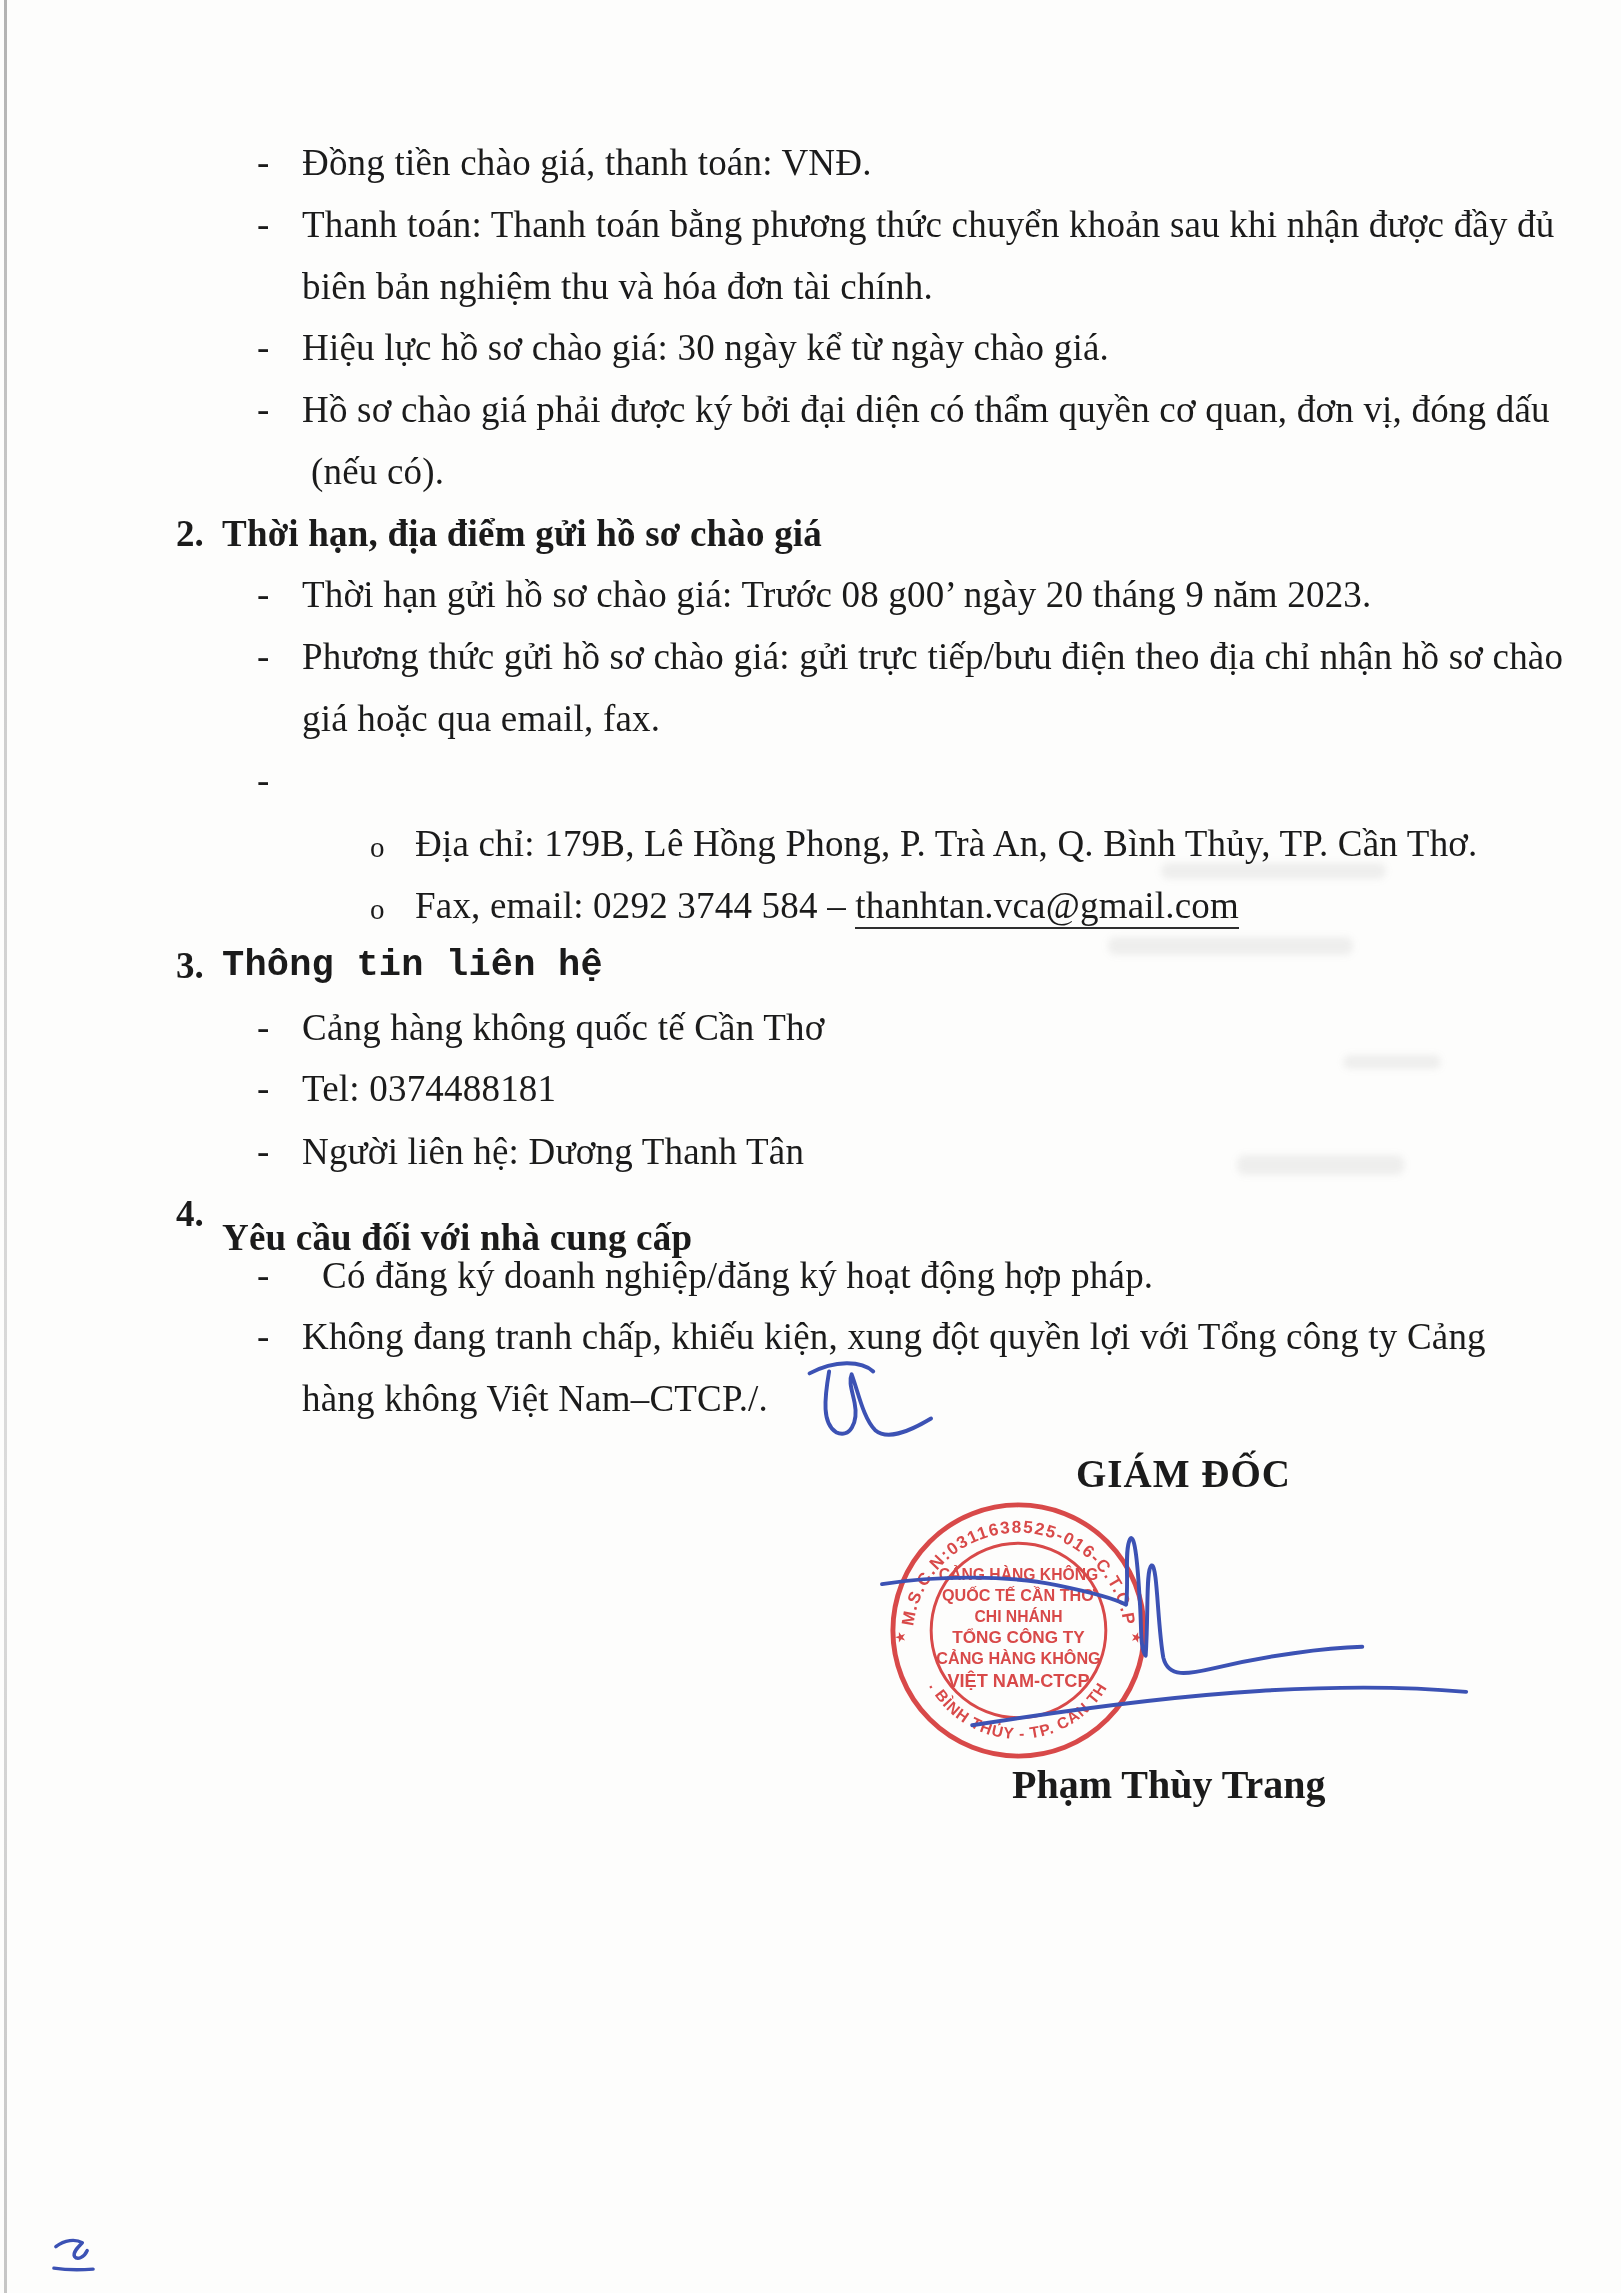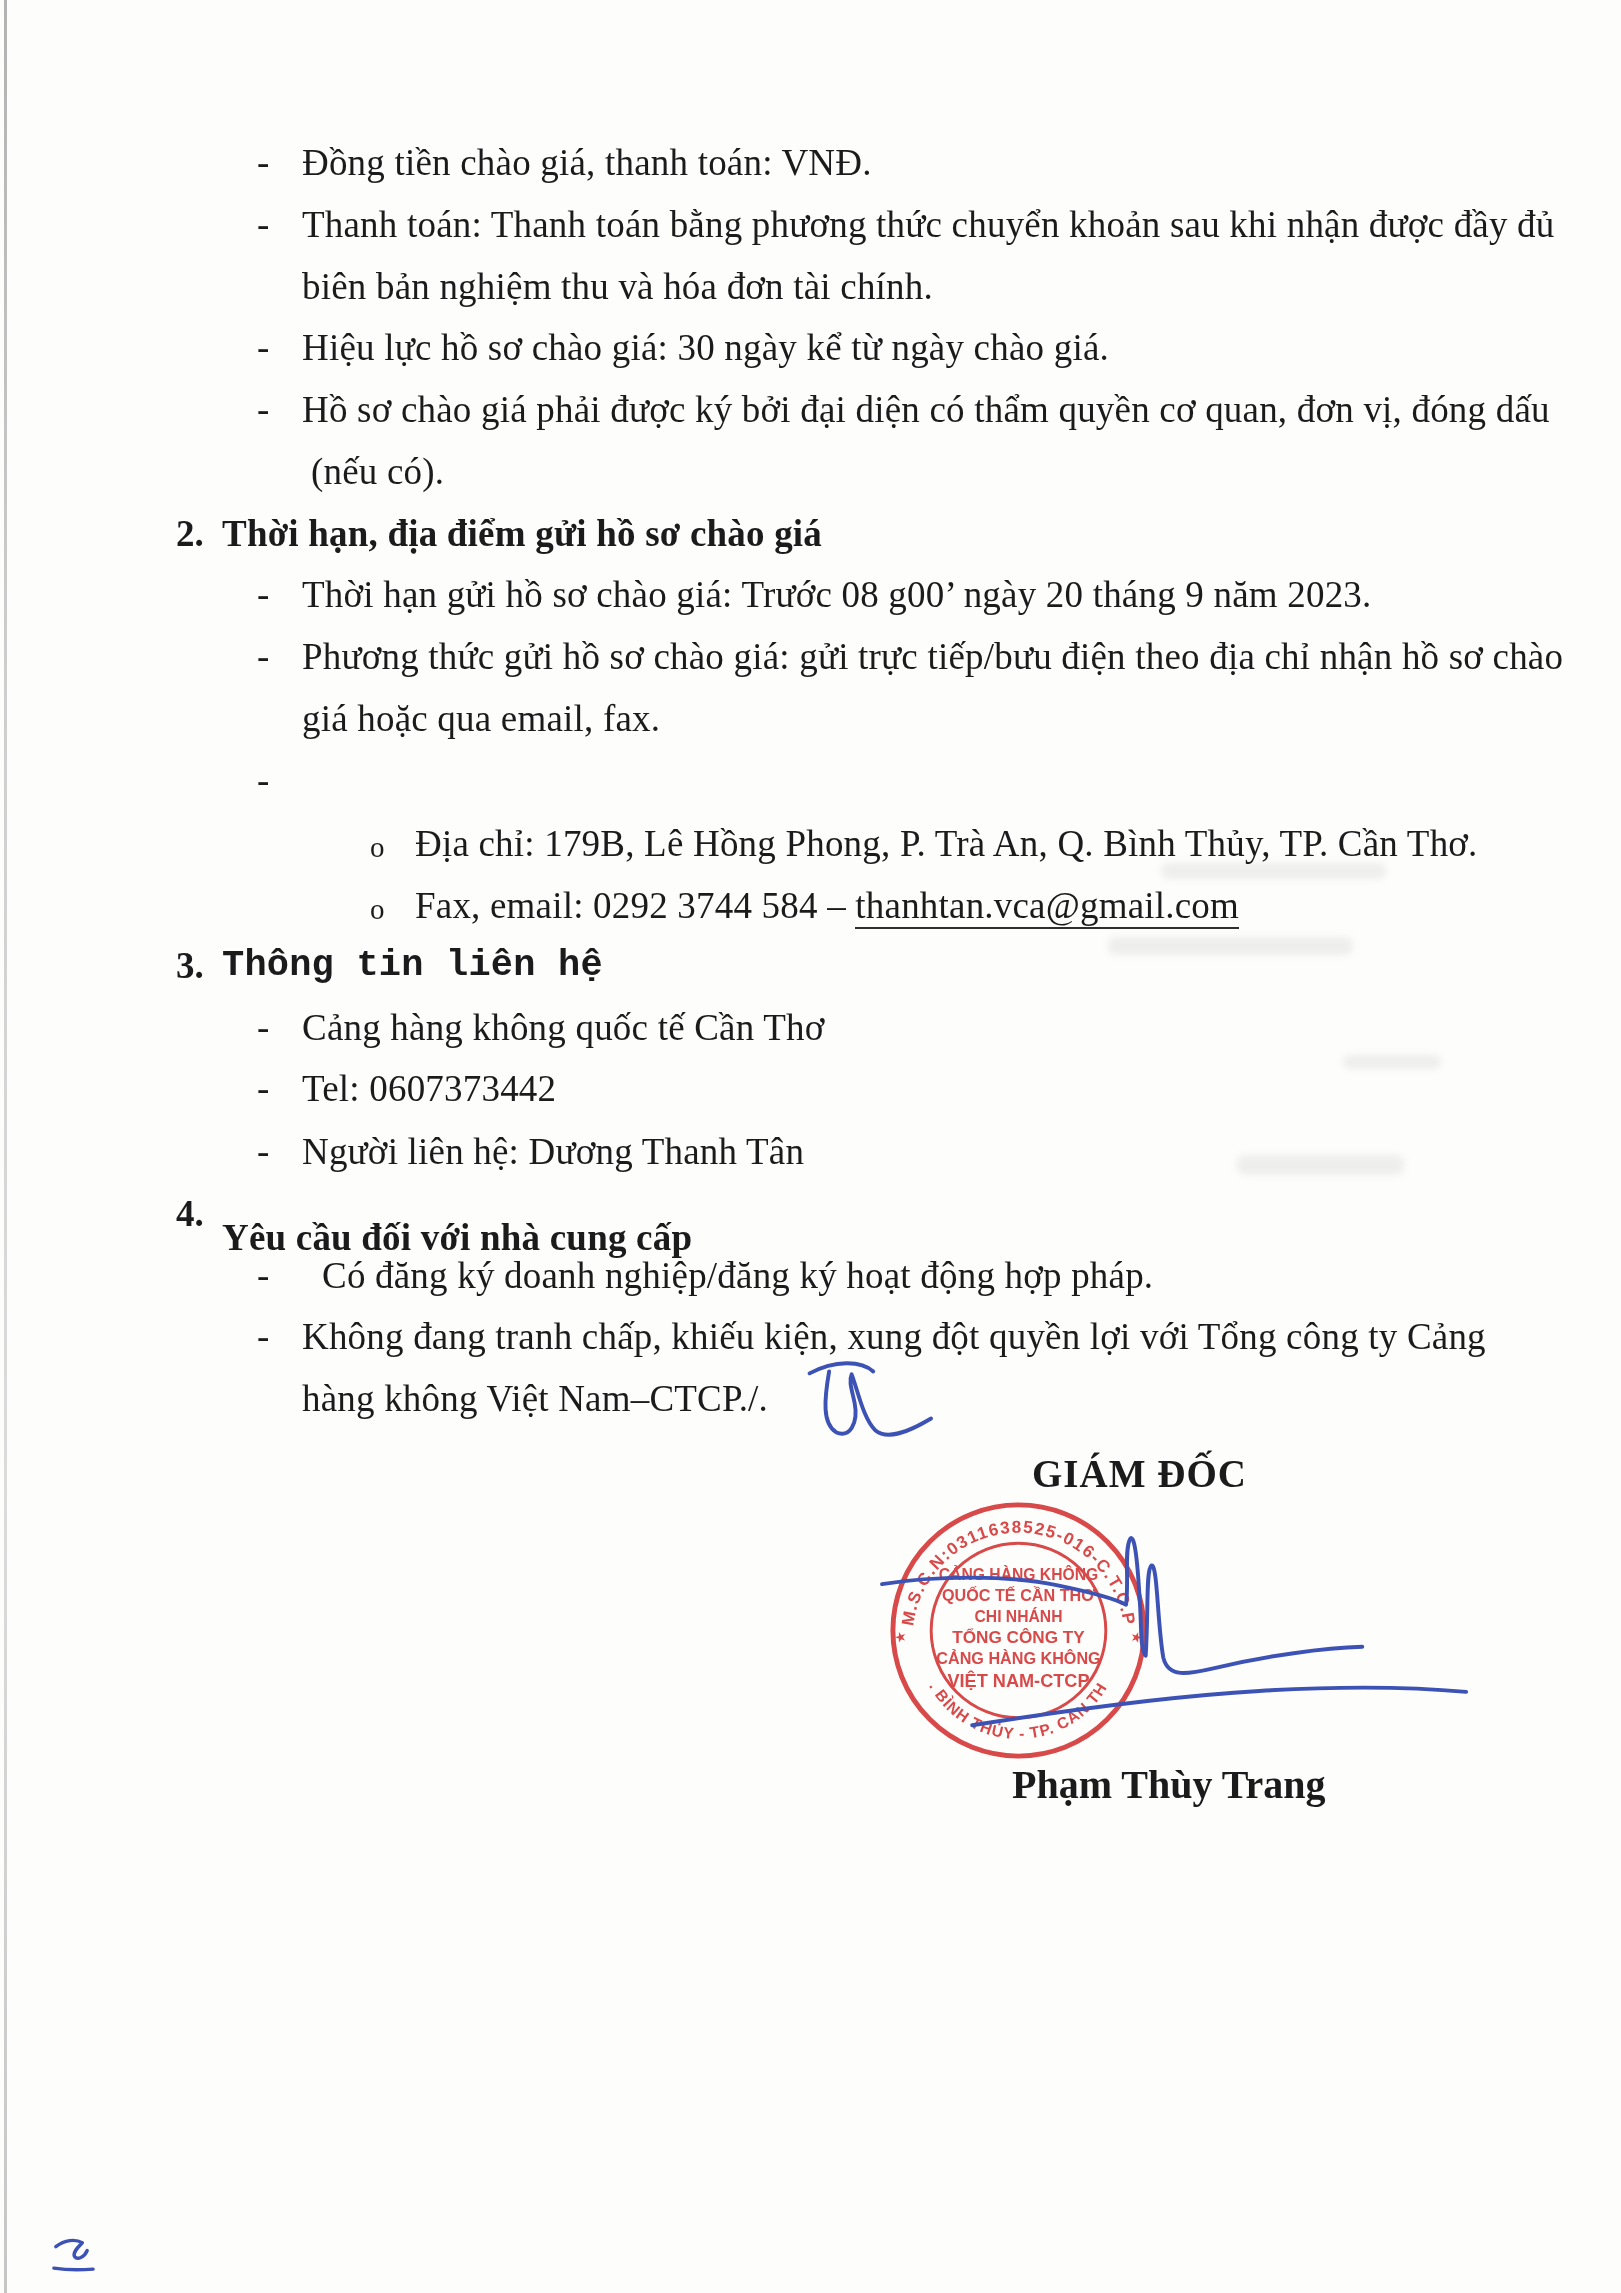--- a/index.html
+++ b/index.html
@@ -92,7 +92,7 @@
   <div class="ln" style="left:302px; top:1005px;">Cảng hàng không quốc tế Cần Thơ</div>
 
   <span class="mk" style="left:257px; top:1066px;">-</span>
-  <div class="ln" style="left:302px; top:1066px;">Tel: 0607373442</div>
+  <div class="ln" style="left:302px; top:1066px;">Tel: 0374488181</div>
 
   <span class="mk" style="left:257px; top:1129px;">-</span>
   <div class="ln" style="left:302px; top:1129px;">Người liên hệ: Dương Thanh Tân</div>

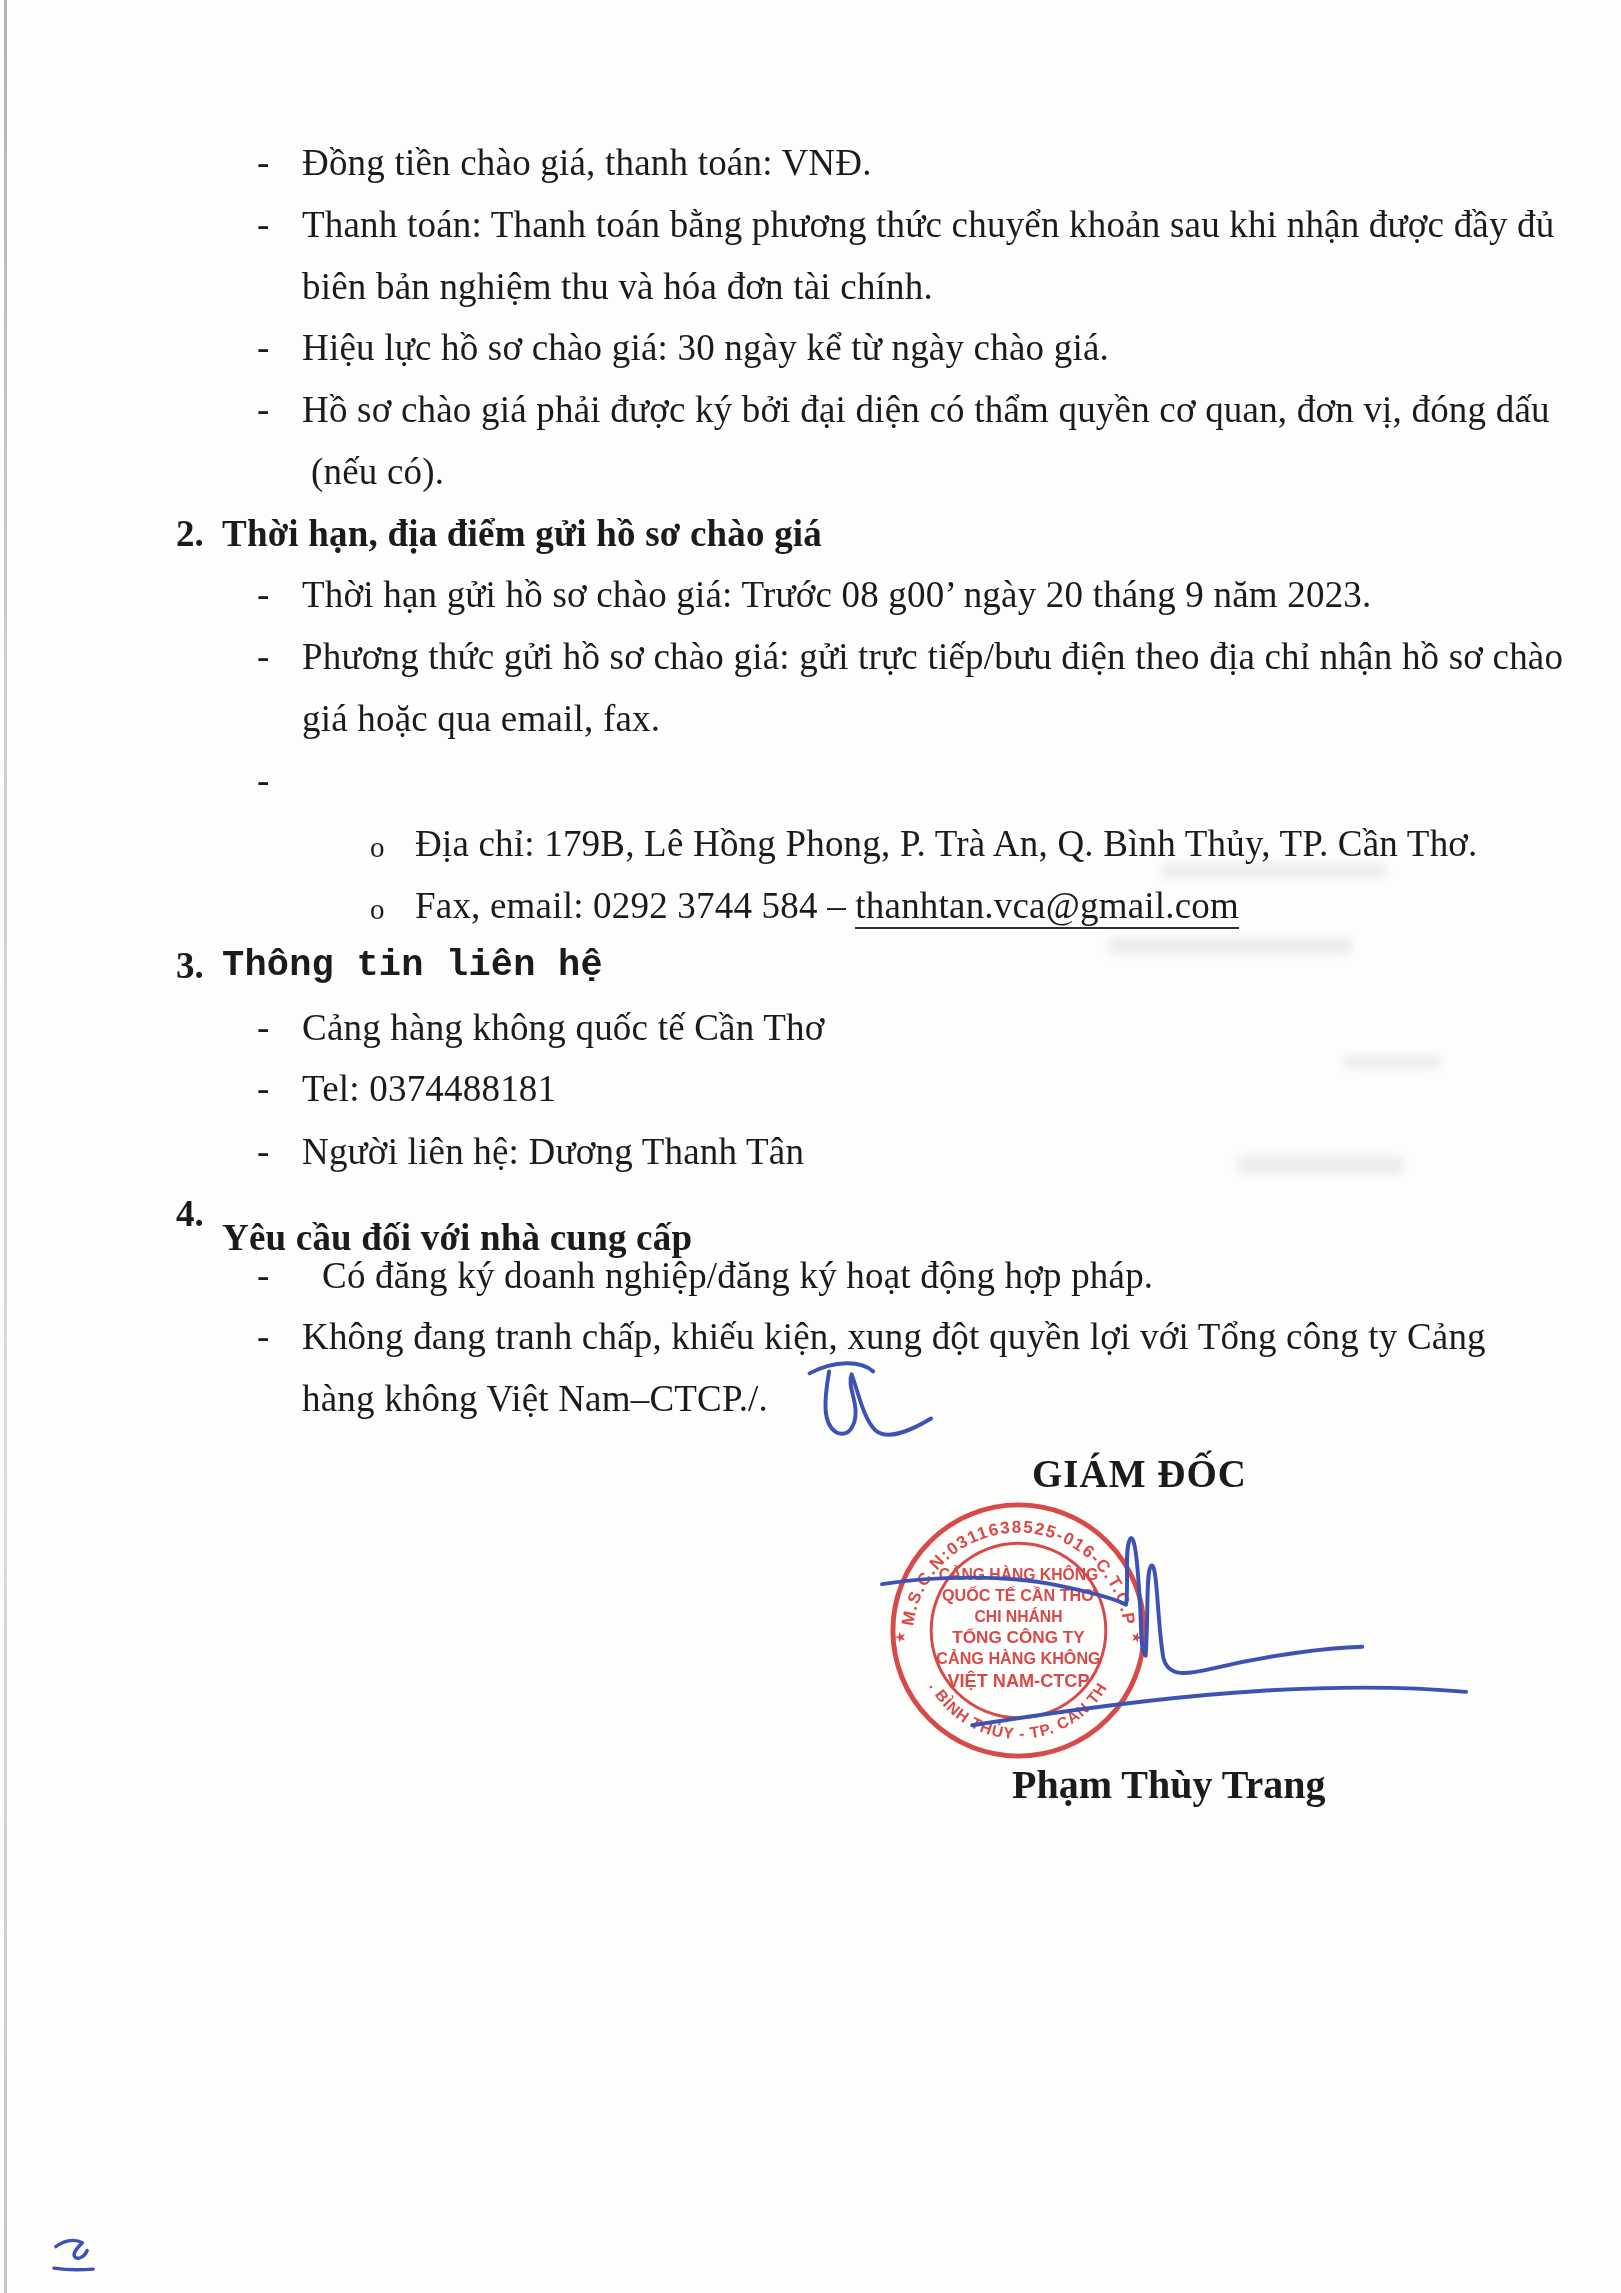--- a/index.html
+++ b/index.html
@@ -107,7 +107,7 @@
   <div class="ln" style="left:302px; top:1314px;">Không đang tranh chấp, khiếu kiện, xung đột quyền lợi với Tổng công ty Cảng</div>
   <div class="ln" style="left:302px; top:1376px;">hàng không Việt Nam–CTCP./.</div>
 
-  <div class="sig-title" style="left:1032px; top:1451px;">GIÁM ĐỐC</div>
+  <div class="sig-title" style="left:1076px; top:1451px;">GIÁM ĐỐC</div>
 
   <div class="stamp-box">
     <svg width="261" height="261" viewBox="0 0 266 266" style="opacity:0.93;">

